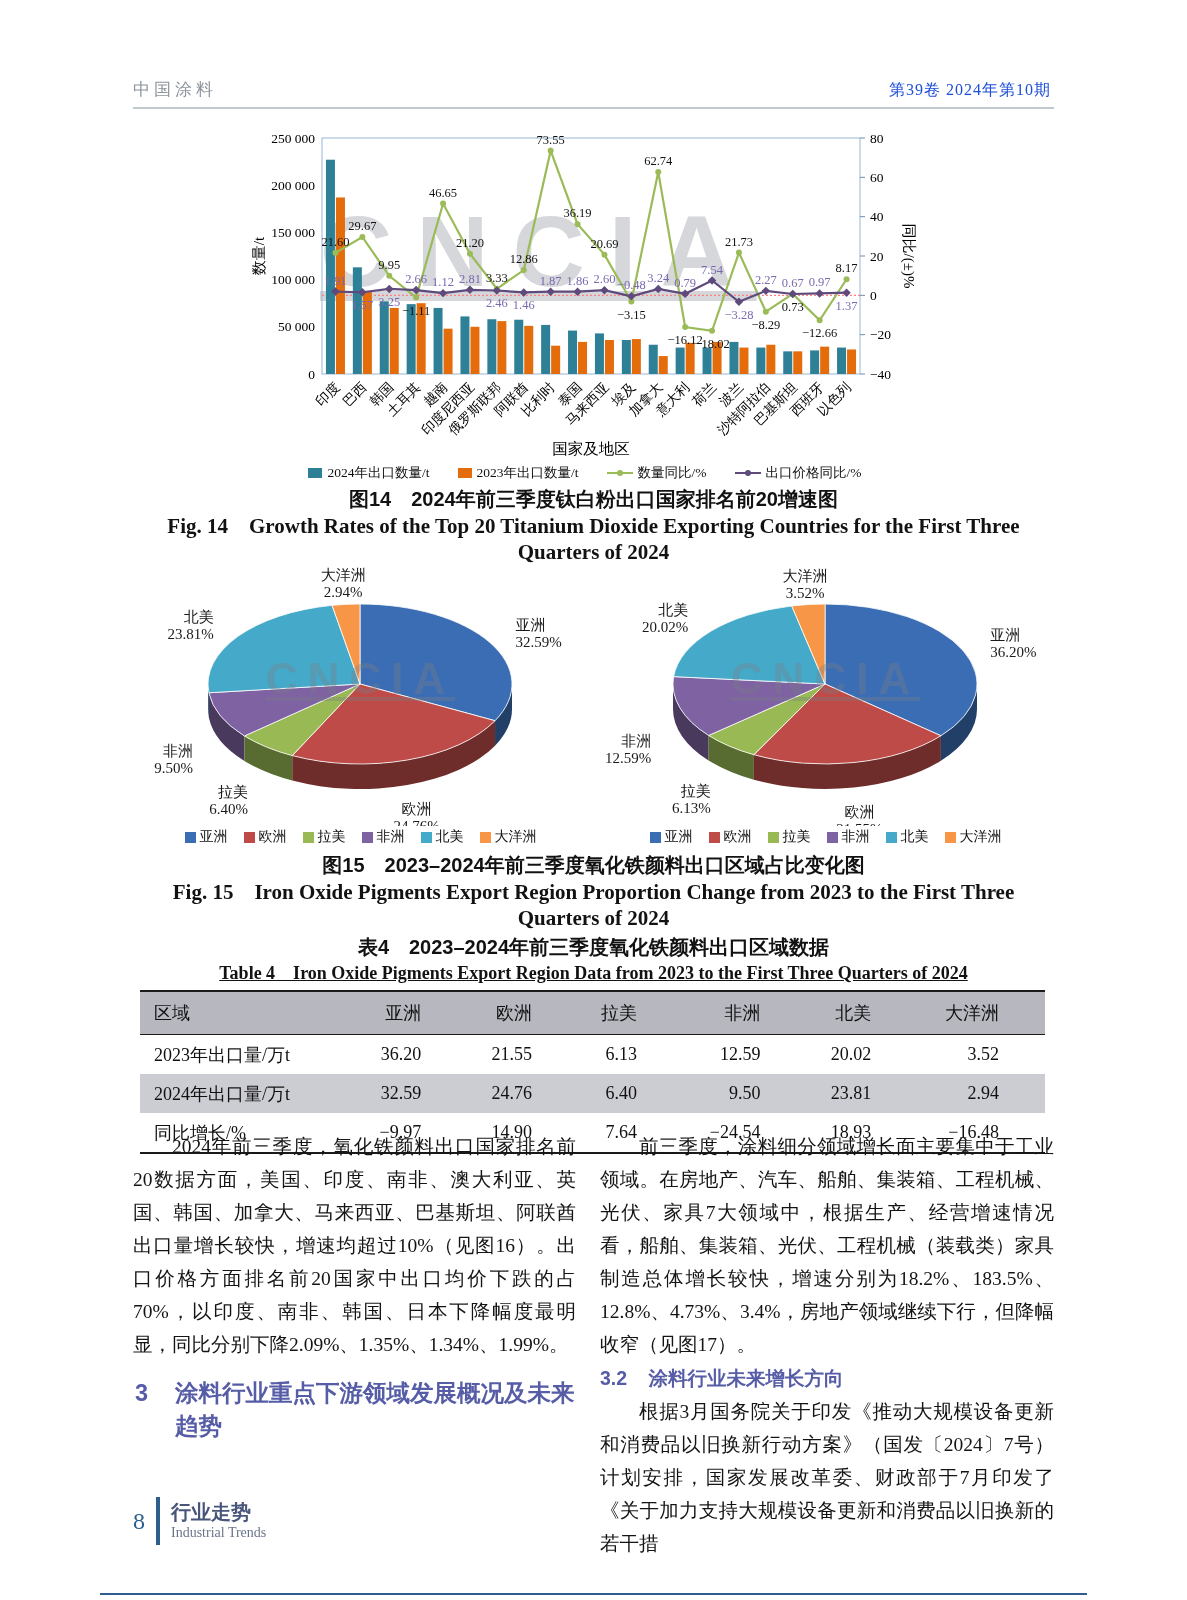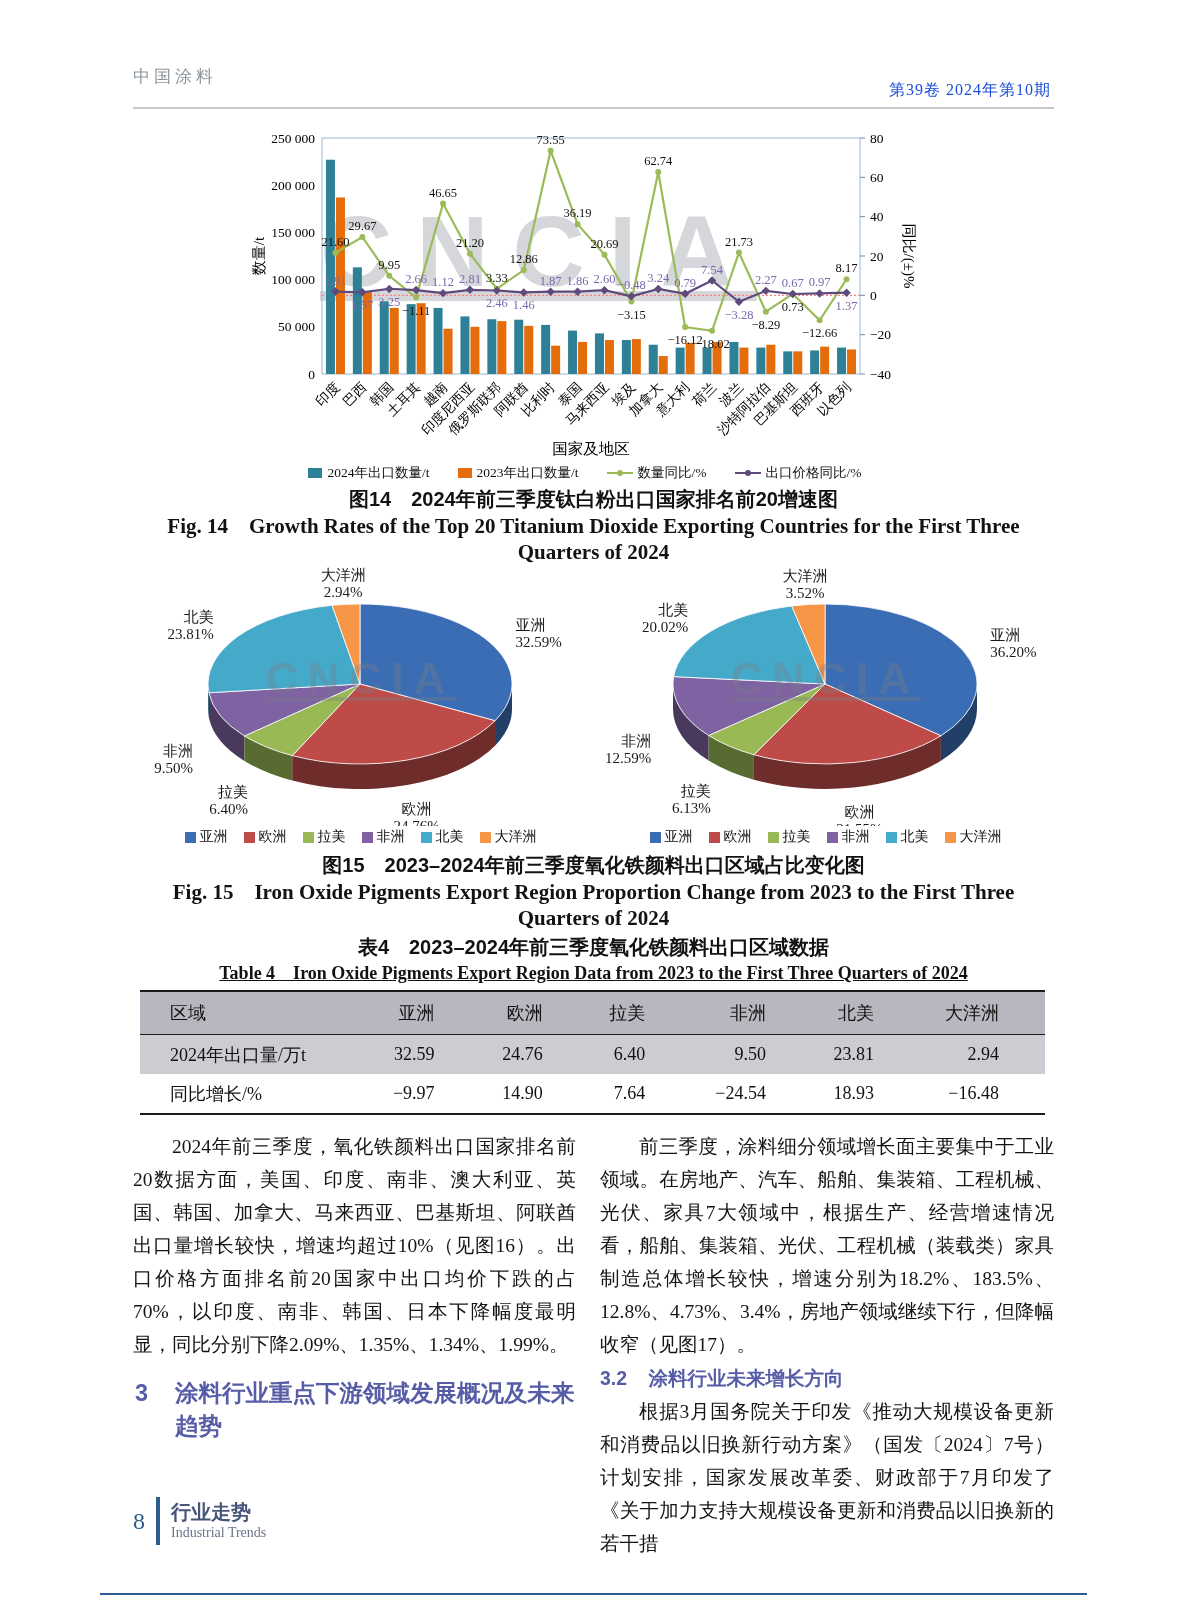--- a/index.html
+++ b/index.html
@@ -6,7 +6,7 @@
   .page{position:relative;width:1187px;height:1600px;background:#fff;overflow:hidden;
         font-family:"Liberation Serif","DejaVu Serif",serif;color:#111;}
   
-  .hdr-left{position:absolute;top:65px;left:133px;font-size:17px;color:#8d949c;letter-spacing:4px;}
+  .hdr-left{position:absolute;top:78px;left:133px;font-size:17px;color:#8d949c;letter-spacing:4px;}
   .hdr-right{position:absolute;top:80px;right:136px;font-size:16px;color:#1d4ed8;letter-spacing:1px;}
   .hdr-rule{position:absolute;top:107px;left:133px;width:921px;height:2px;background:#c3c8cd;}
   

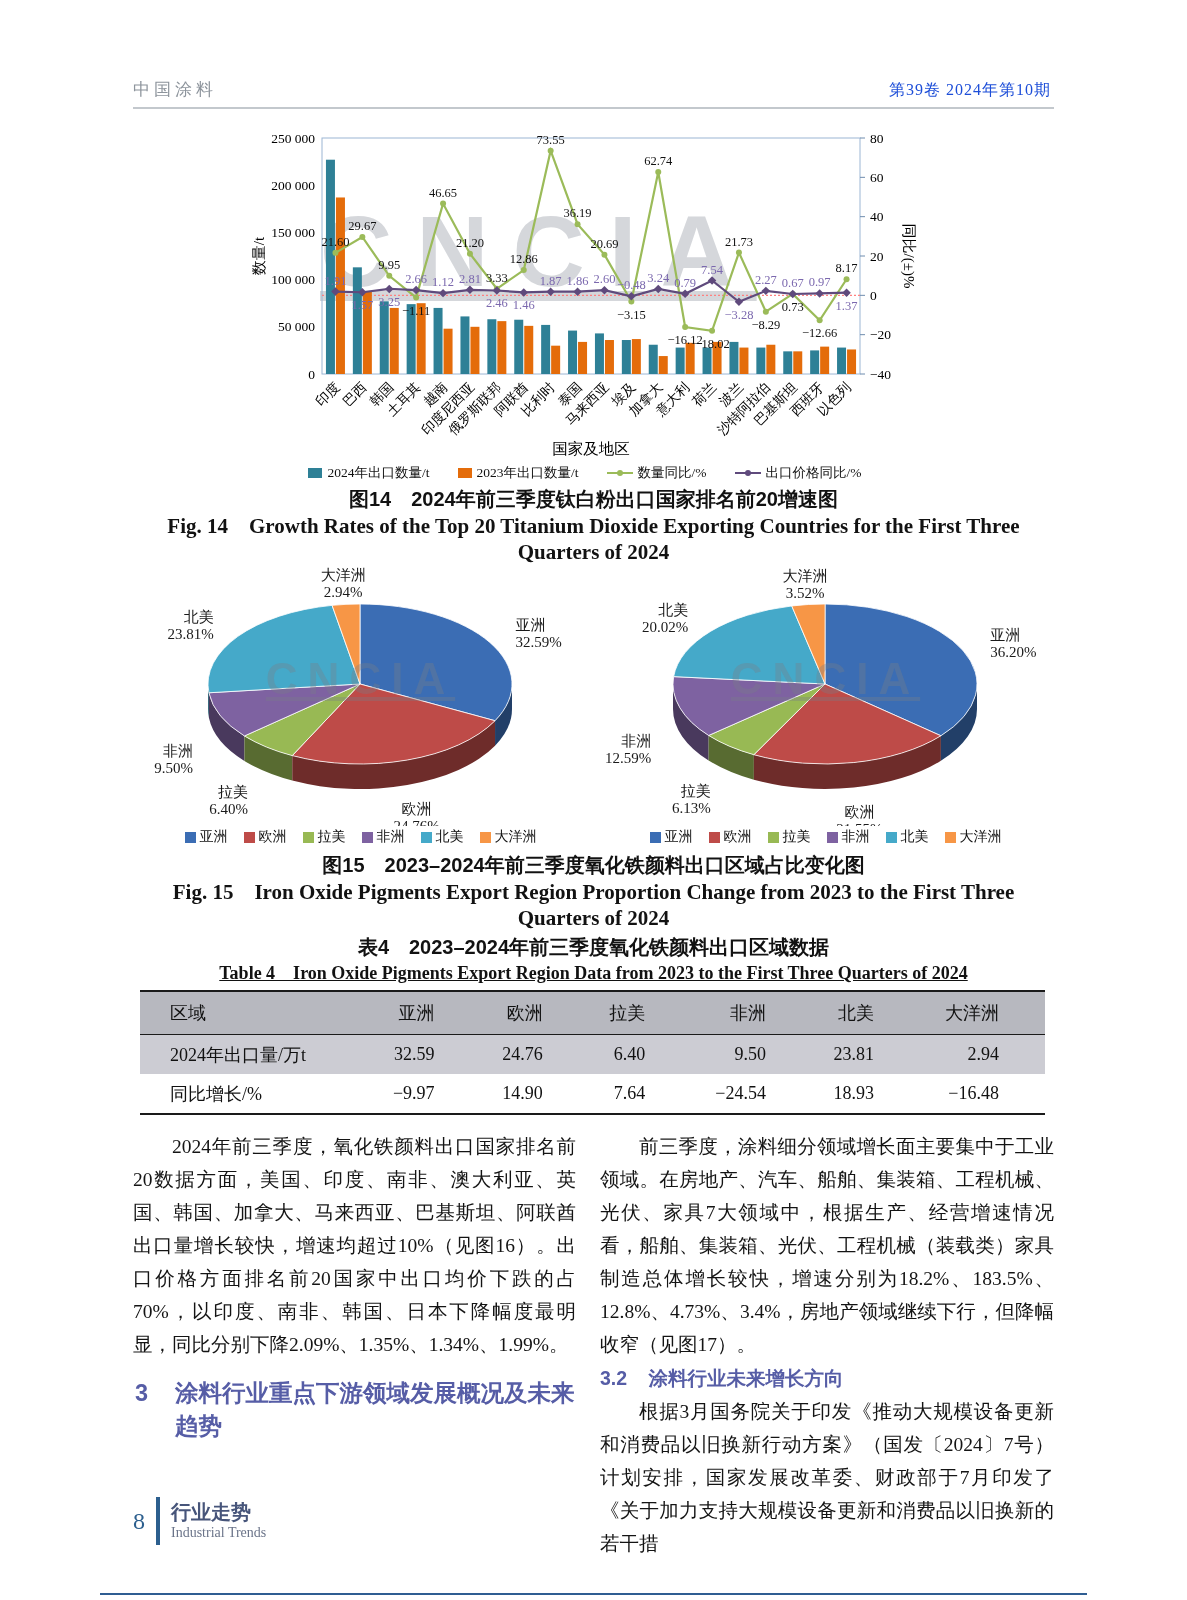--- a/index.html
+++ b/index.html
@@ -39,7 +39,7 @@
   thead th{background:#b7b8bf;font-weight:normal;height:40px;border-bottom:1.5px solid #1a1a1a;}
   tbody td{height:37px;}
   tbody tr.shade td{background:#ccccd3;}
-  th:first-child,td:first-child{text-align:left;padding-left:30px;width:200px;}
+  th:first-child,td:first-child{text-align:left;padding-left:14px;width:200px;}
   th:not(:first-child),td:not(:first-child){text-align:right;padding-right:46px;}
   
   .body-col{position:absolute;top:1130px;font-size:19.5px;line-height:33px;text-align:justify;color:#141414;}

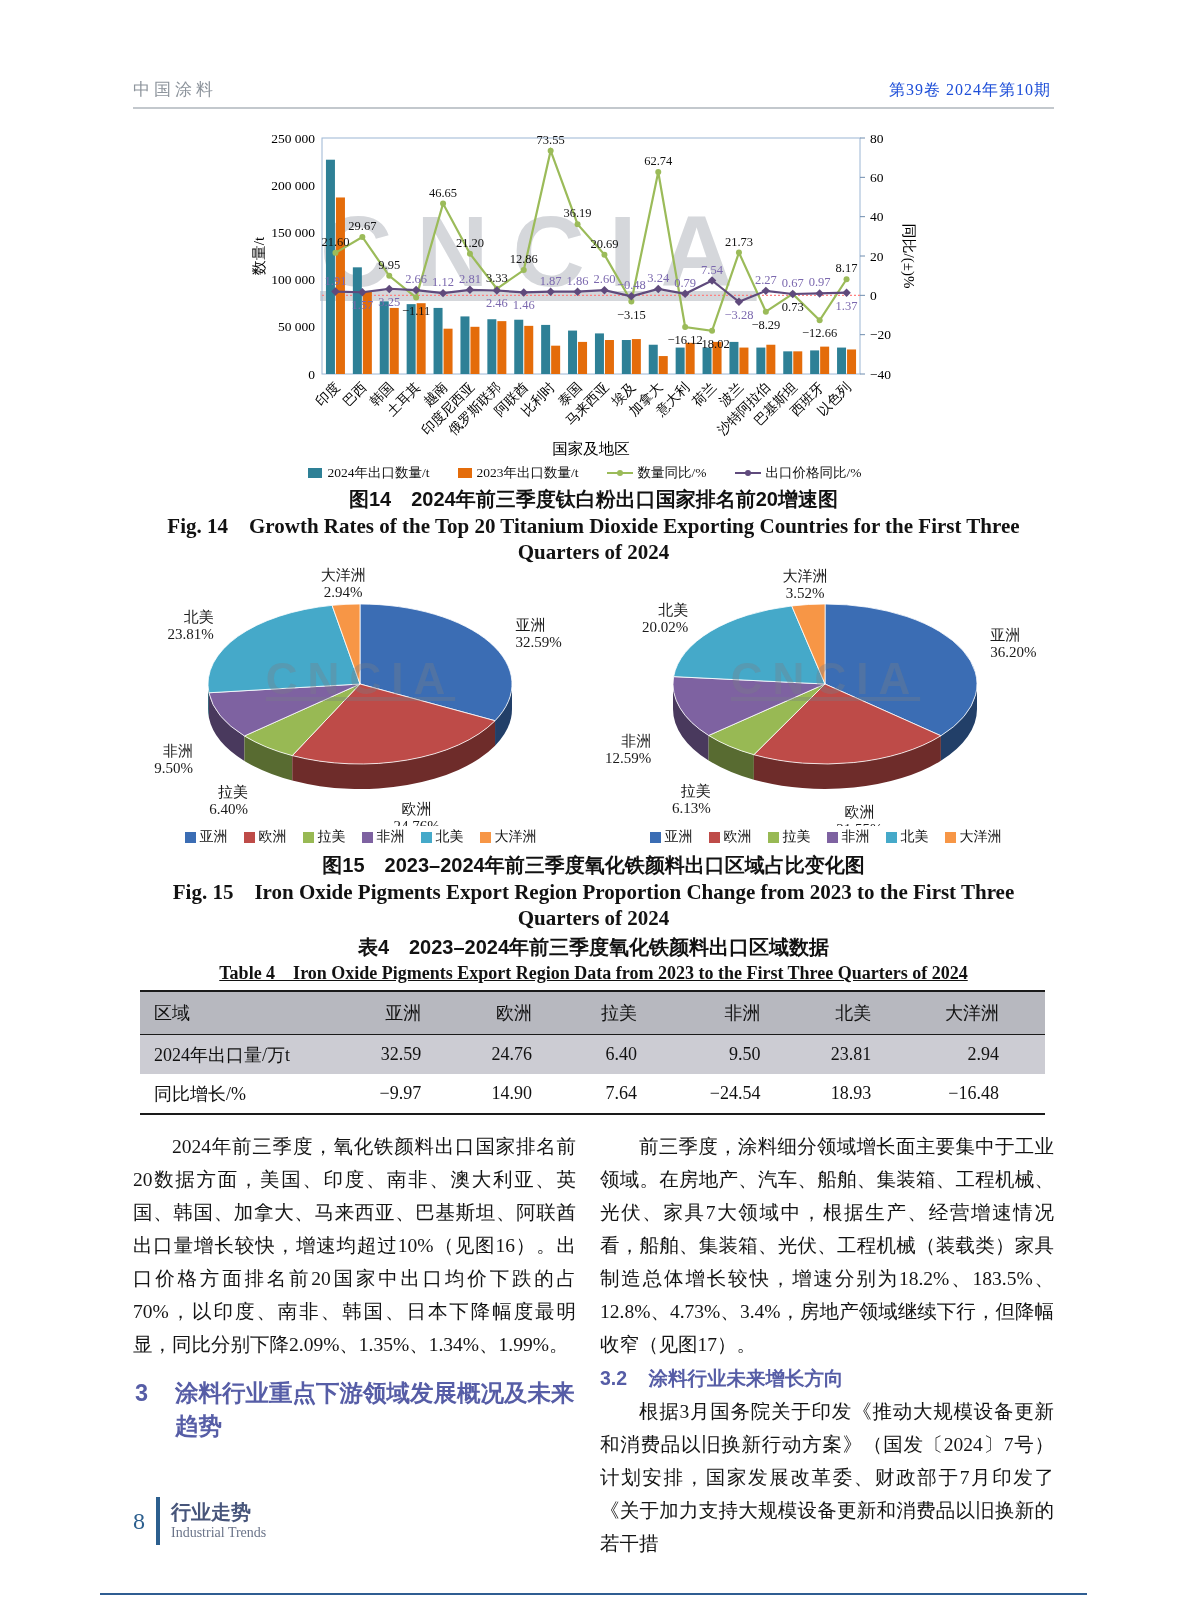--- a/index.html
+++ b/index.html
@@ -390,6 +390,15 @@
           </tr>
         </thead>
       <tbody>
+          <tr>
+            <td>2023年出口量/万t</td>
+            <td>36.20</td>
+            <td>21.55</td>
+            <td>6.13</td>
+            <td>12.59</td>
+            <td>20.02</td>
+            <td>3.52</td>
+          </tr>
           <tr class="shade">
             <td>2024年出口量/万t</td>
             <td>32.59</td>

